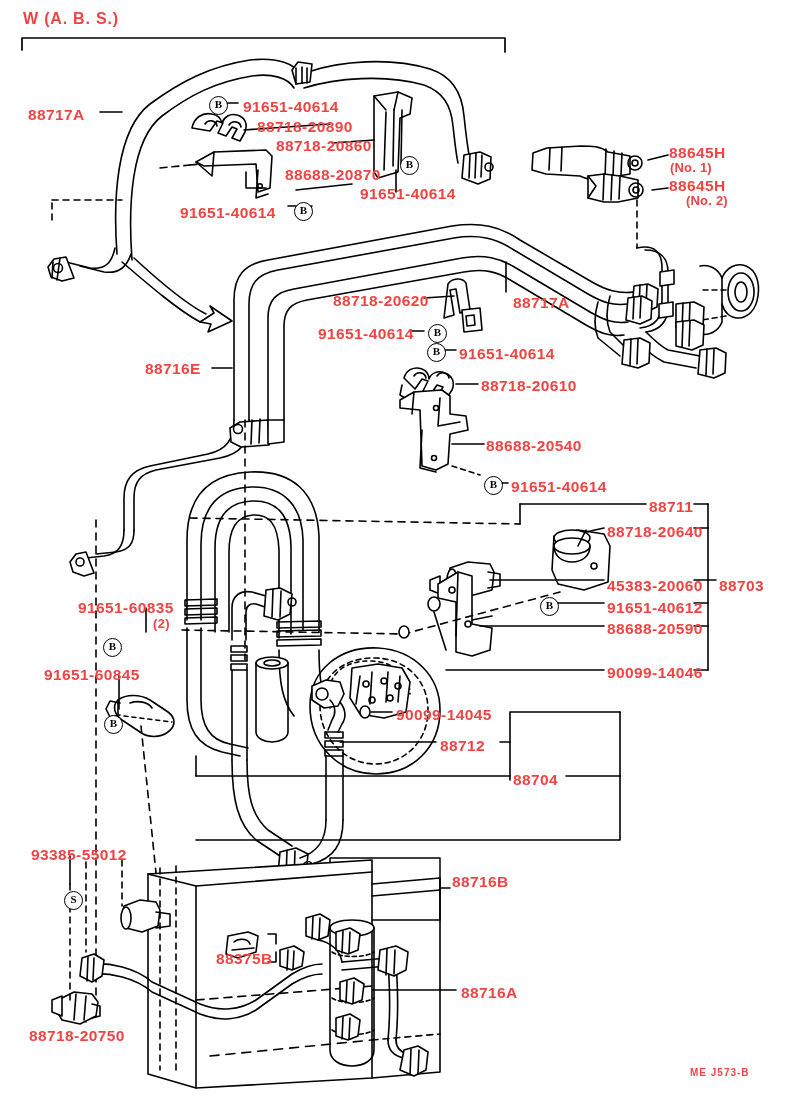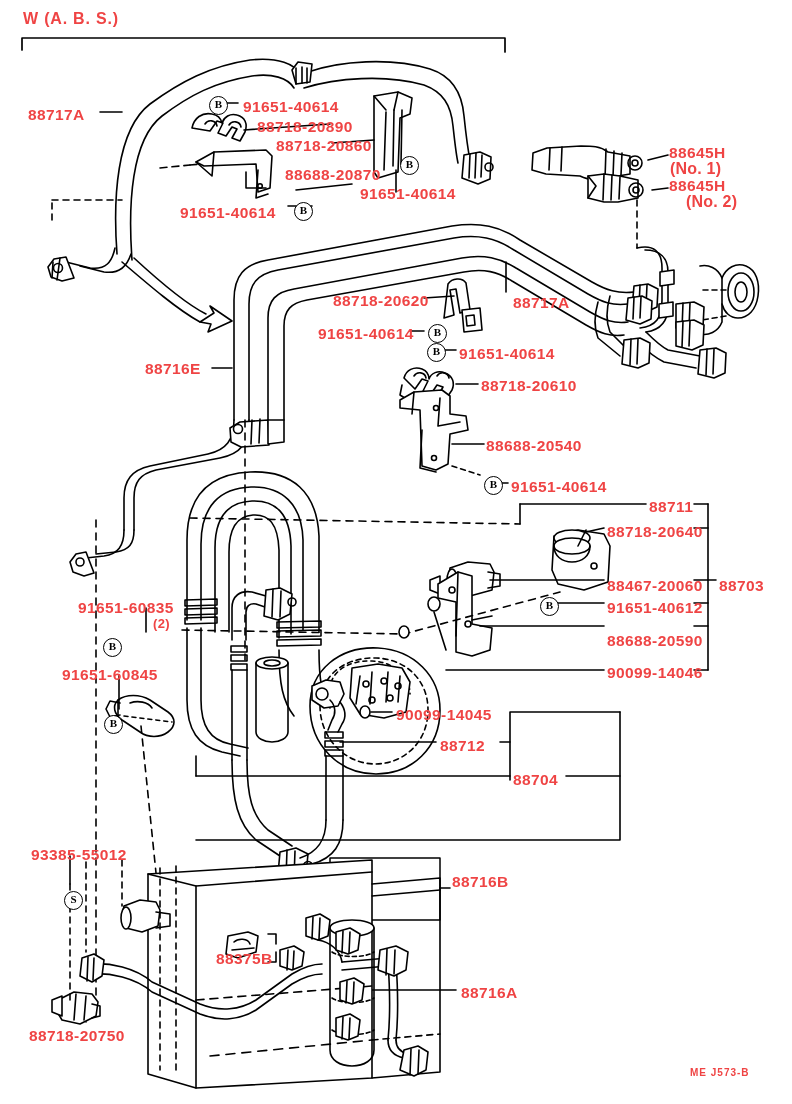--- a/index.html
+++ b/index.html
@@ -10,7 +10,7 @@
   svg.layer{position:absolute;left:0;top:0;width:792px;height:1104px;}
   .lbl{position:absolute;white-space:nowrap;font-family:"Liberation Sans",sans-serif;
        font-weight:bold;font-size:15.5px;letter-spacing:0.4px;color:#ef4444;line-height:1;}
-  .lbl.sm{font-size:16px;font-weight:bold;letter-spacing:0.2px;}
+  .lbl.sm{font-size:13px;font-weight:bold;letter-spacing:0.2px;}
   .lbl.hdr{font-size:16px;letter-spacing:0.8px;}
   .lbl.code{font-size:10px;letter-spacing:1px;}
   .lbl.paren{font-size:13px;}

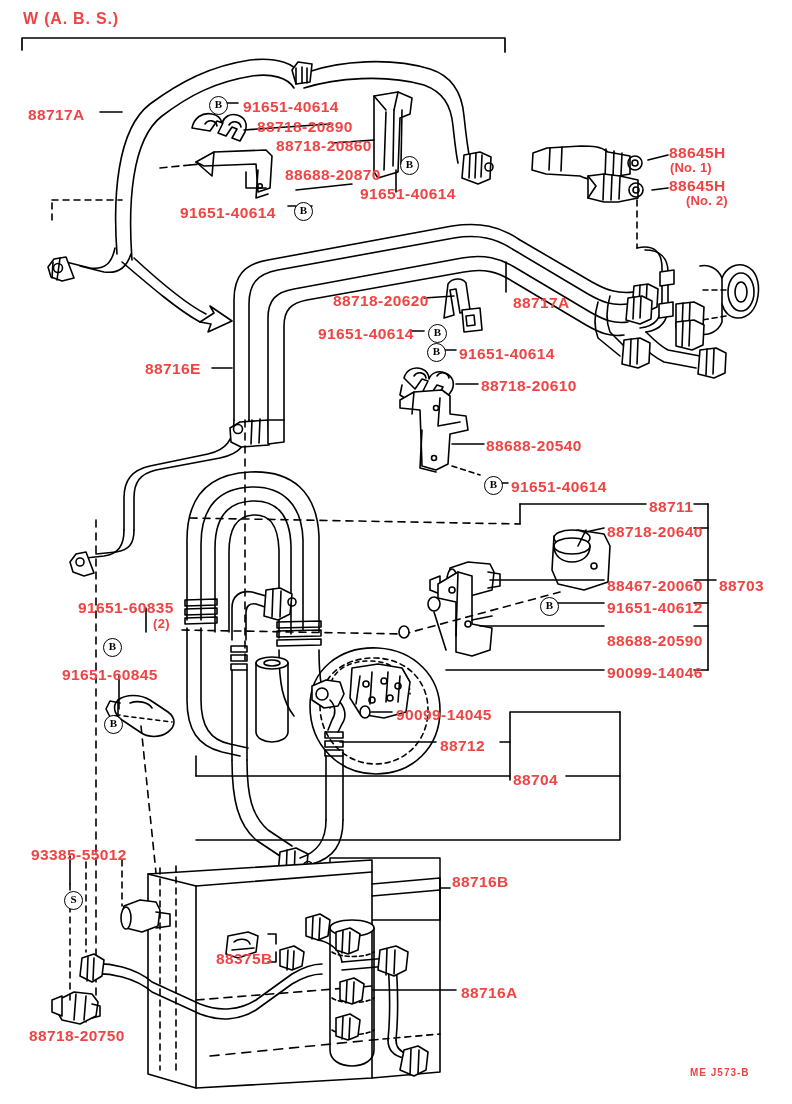--- a/index.html
+++ b/index.html
@@ -392,7 +392,7 @@
       <div class="lbl" style="left: 511px; top: 479px;">91651-40614</div>
       <div class="lbl" style="left: 649px; top: 499px;">88711</div>
       <div class="lbl" style="left: 607px; top: 524px;">88718-20640</div>
-      <div class="lbl" style="left: 607px; top: 578px;">88467-20060</div>
+      <div class="lbl" style="left: 607px; top: 578px;">45383-20060</div>
       <div class="lbl" style="left: 719px; top: 578px;">88703</div>
       <div class="lbl" style="left: 607px; top: 600px;">91651-40612</div>
       <div class="lbl" style="left: 607px; top: 621px; margin-top: 12px;">88688-20590</div>

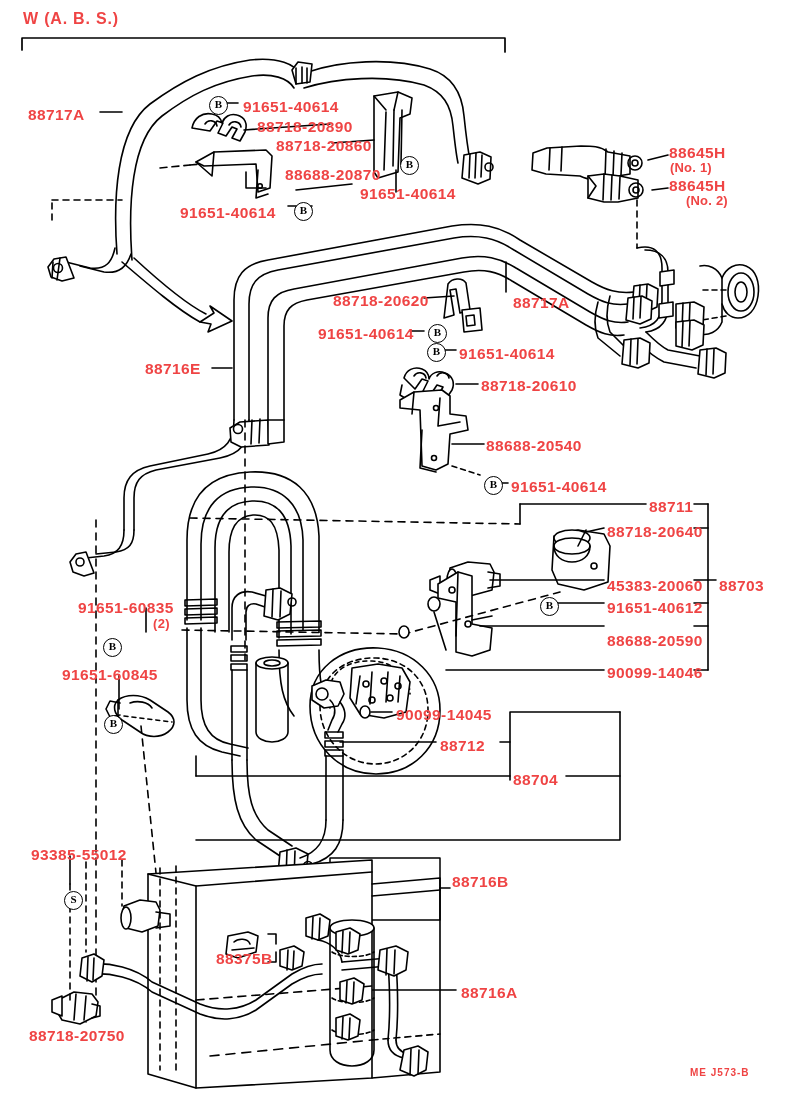--- a/index.html
+++ b/index.html
@@ -395,7 +395,7 @@
       <div class="lbl" style="left: 607px; top: 578px;">45383-20060</div>
       <div class="lbl" style="left: 719px; top: 578px;">88703</div>
       <div class="lbl" style="left: 607px; top: 600px;">91651-40612</div>
-      <div class="lbl" style="left: 607px; top: 621px; margin-top: 12px;">88688-20590</div>
+      <div class="lbl" style="left: 607px; top: 621px;">88688-20590</div>
       <div class="lbl" style="left: 607px; top: 665px;">90099-14046</div>
       <div class="lbl" style="left: 78px; top: 600px;">91651-60835</div>
       <div class="lbl paren" style="left: 153px; top: 617px;">(2)</div>

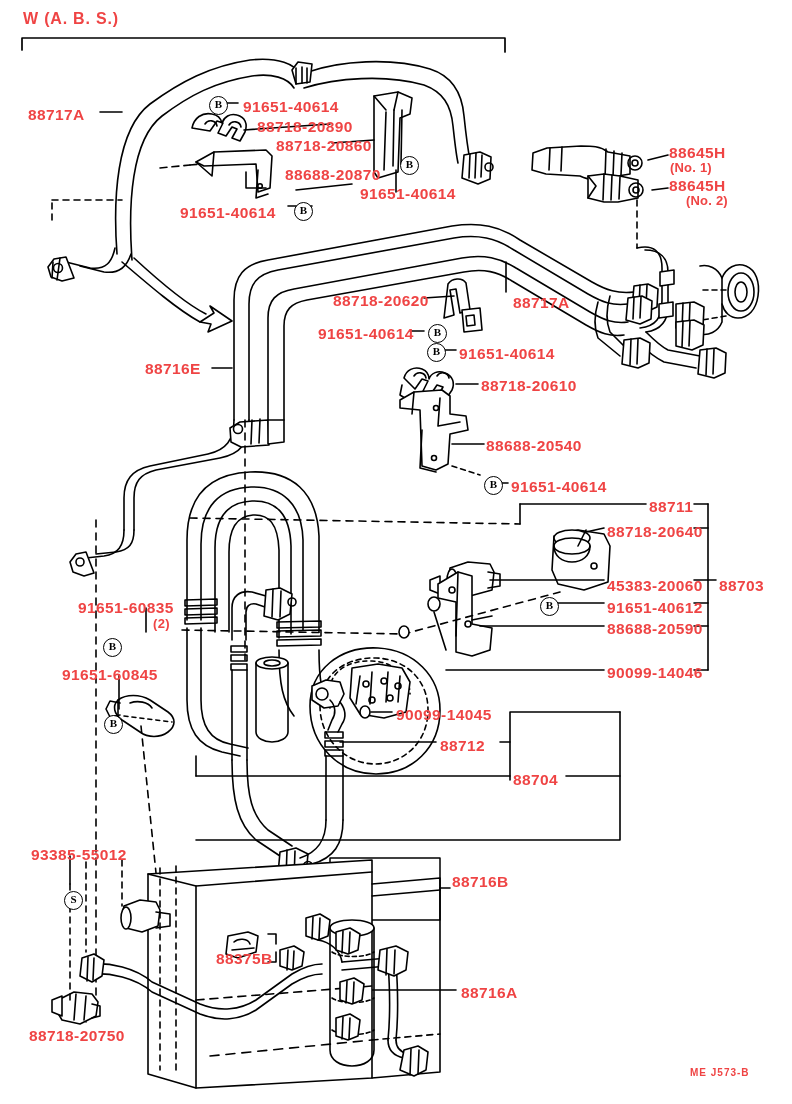--- a/index.html
+++ b/index.html
@@ -399,7 +399,7 @@
       <div class="lbl" style="left: 607px; top: 665px;">90099-14046</div>
       <div class="lbl" style="left: 78px; top: 600px;">91651-60835</div>
       <div class="lbl paren" style="left: 153px; top: 617px;">(2)</div>
-      <div class="lbl" style="left: 62px; top: 667px;">91651-60845</div>
+      <div class="lbl" style="left: 44px; top: 667px;">91651-60845</div>
       <div class="lbl" style="left: 396px; top: 707px;">90099-14045</div>
       <div class="lbl" style="left: 440px; top: 738px;">88712</div>
       <div class="lbl" style="left: 513px; top: 772px;">88704</div>

